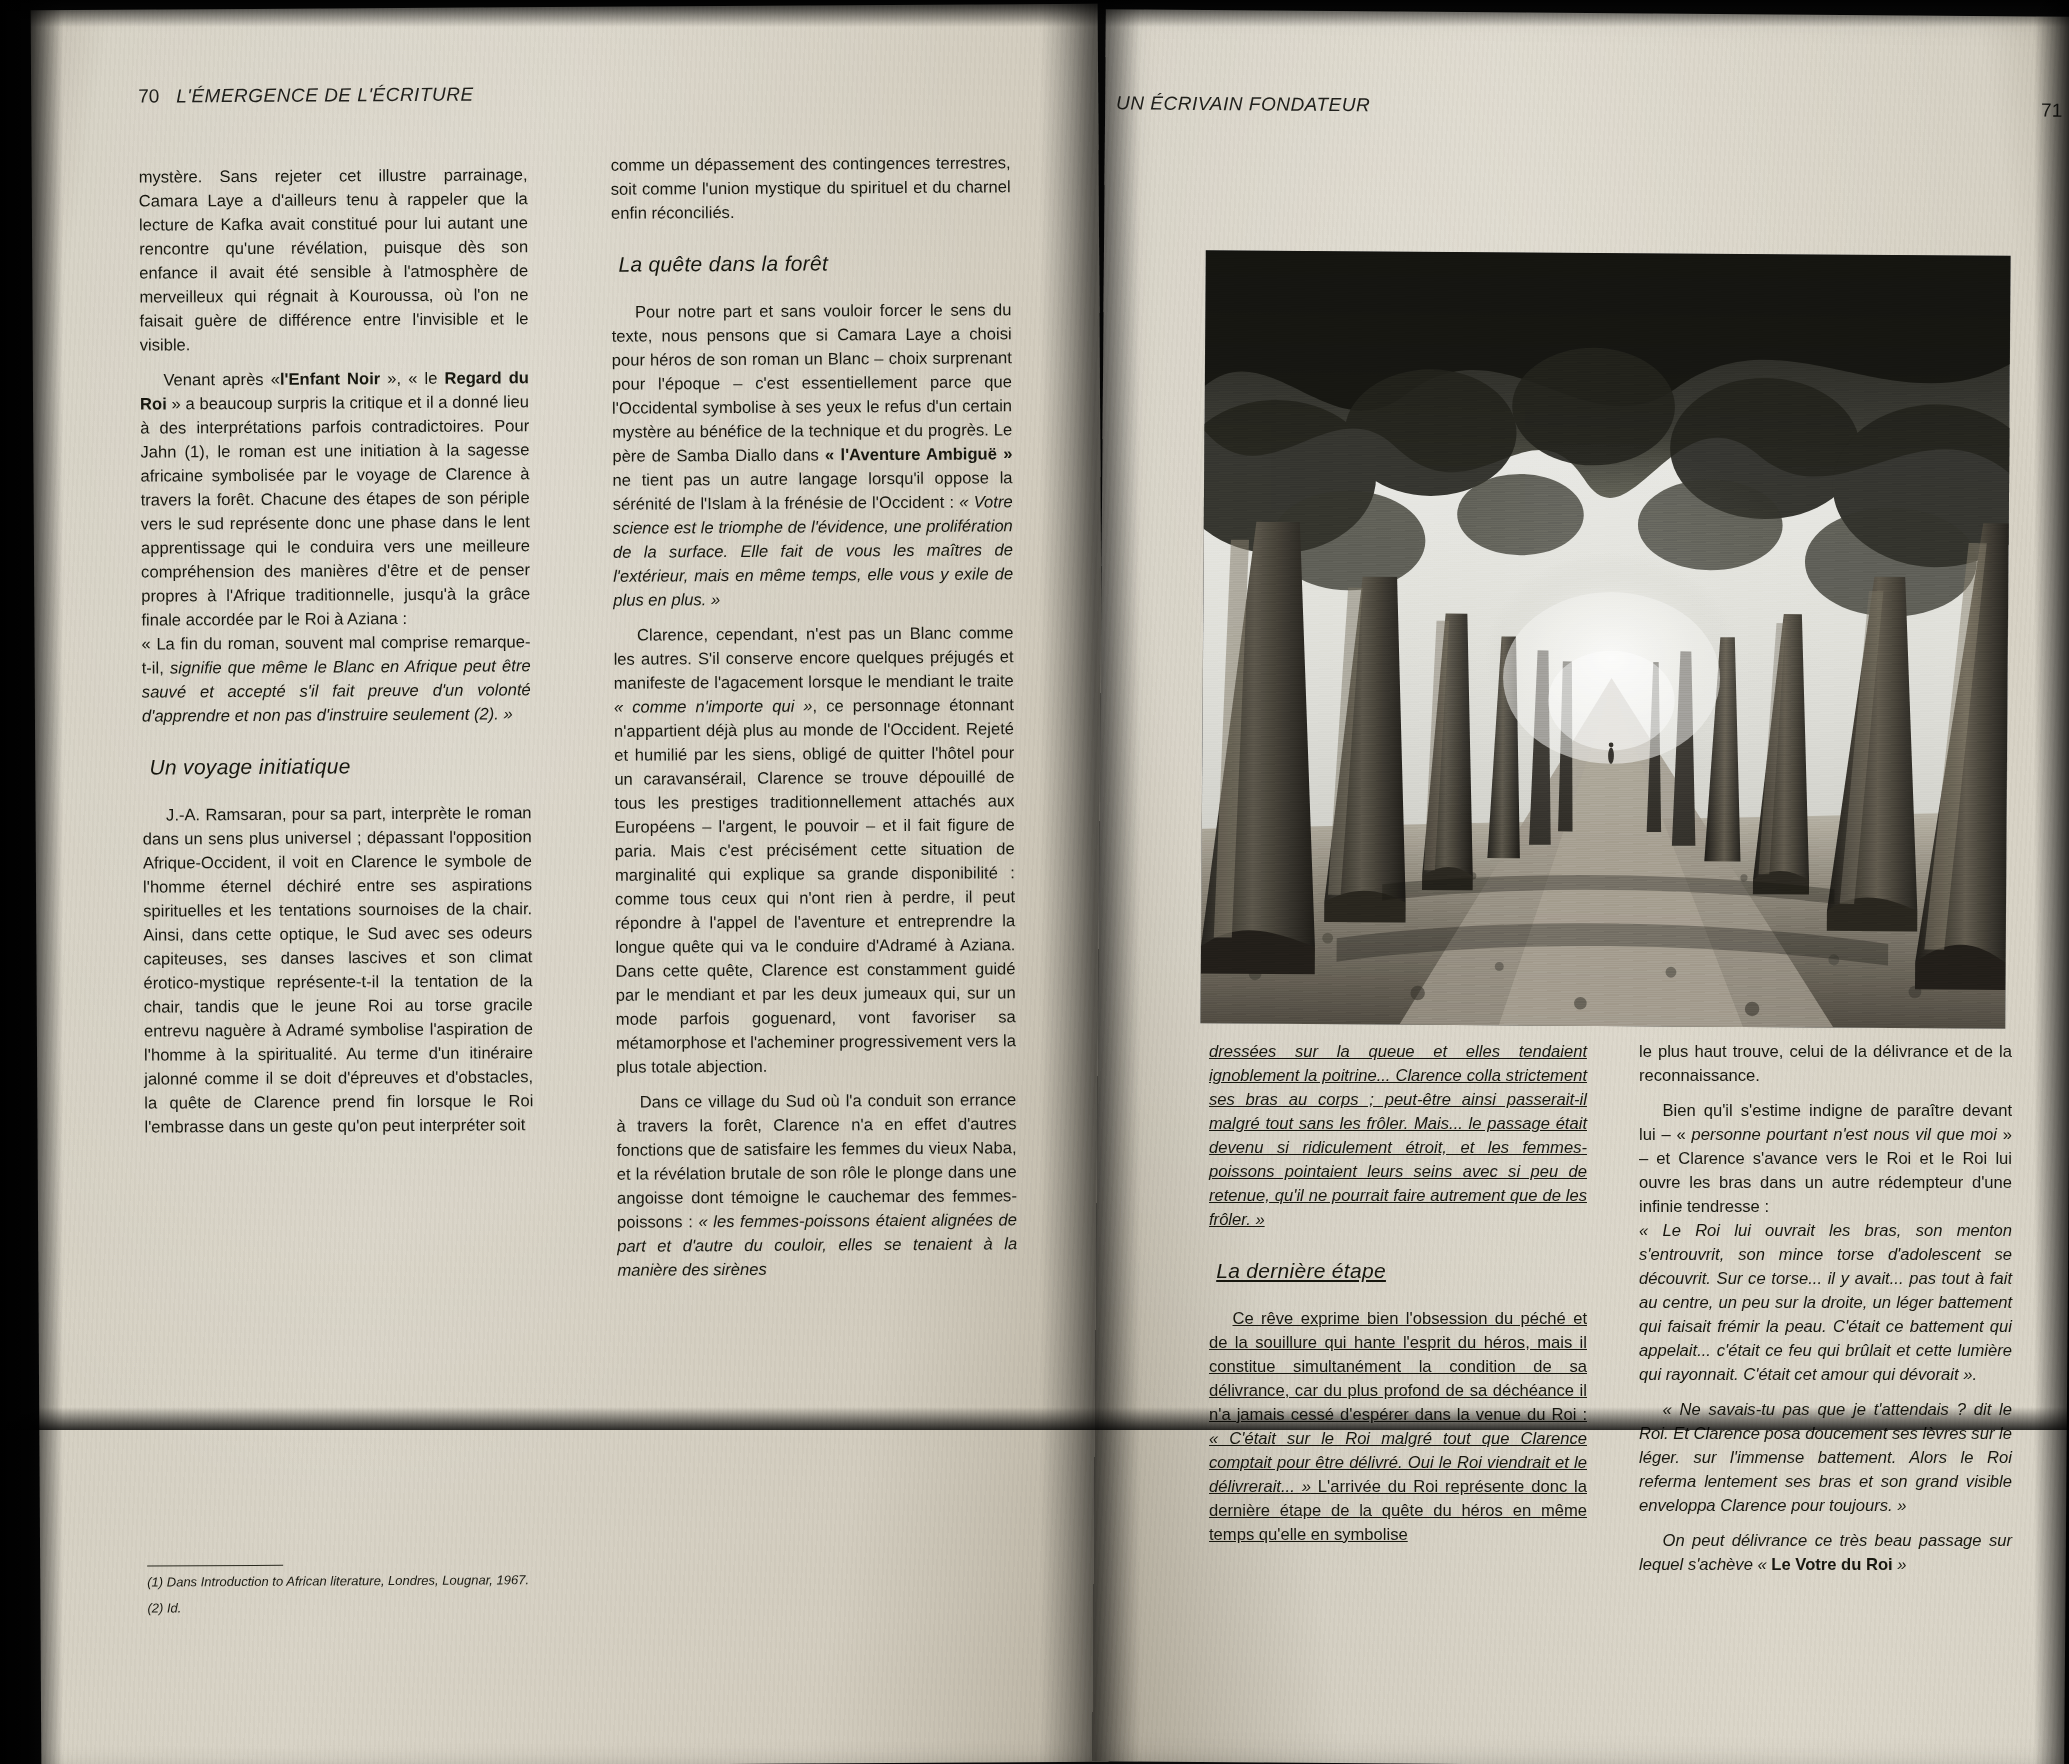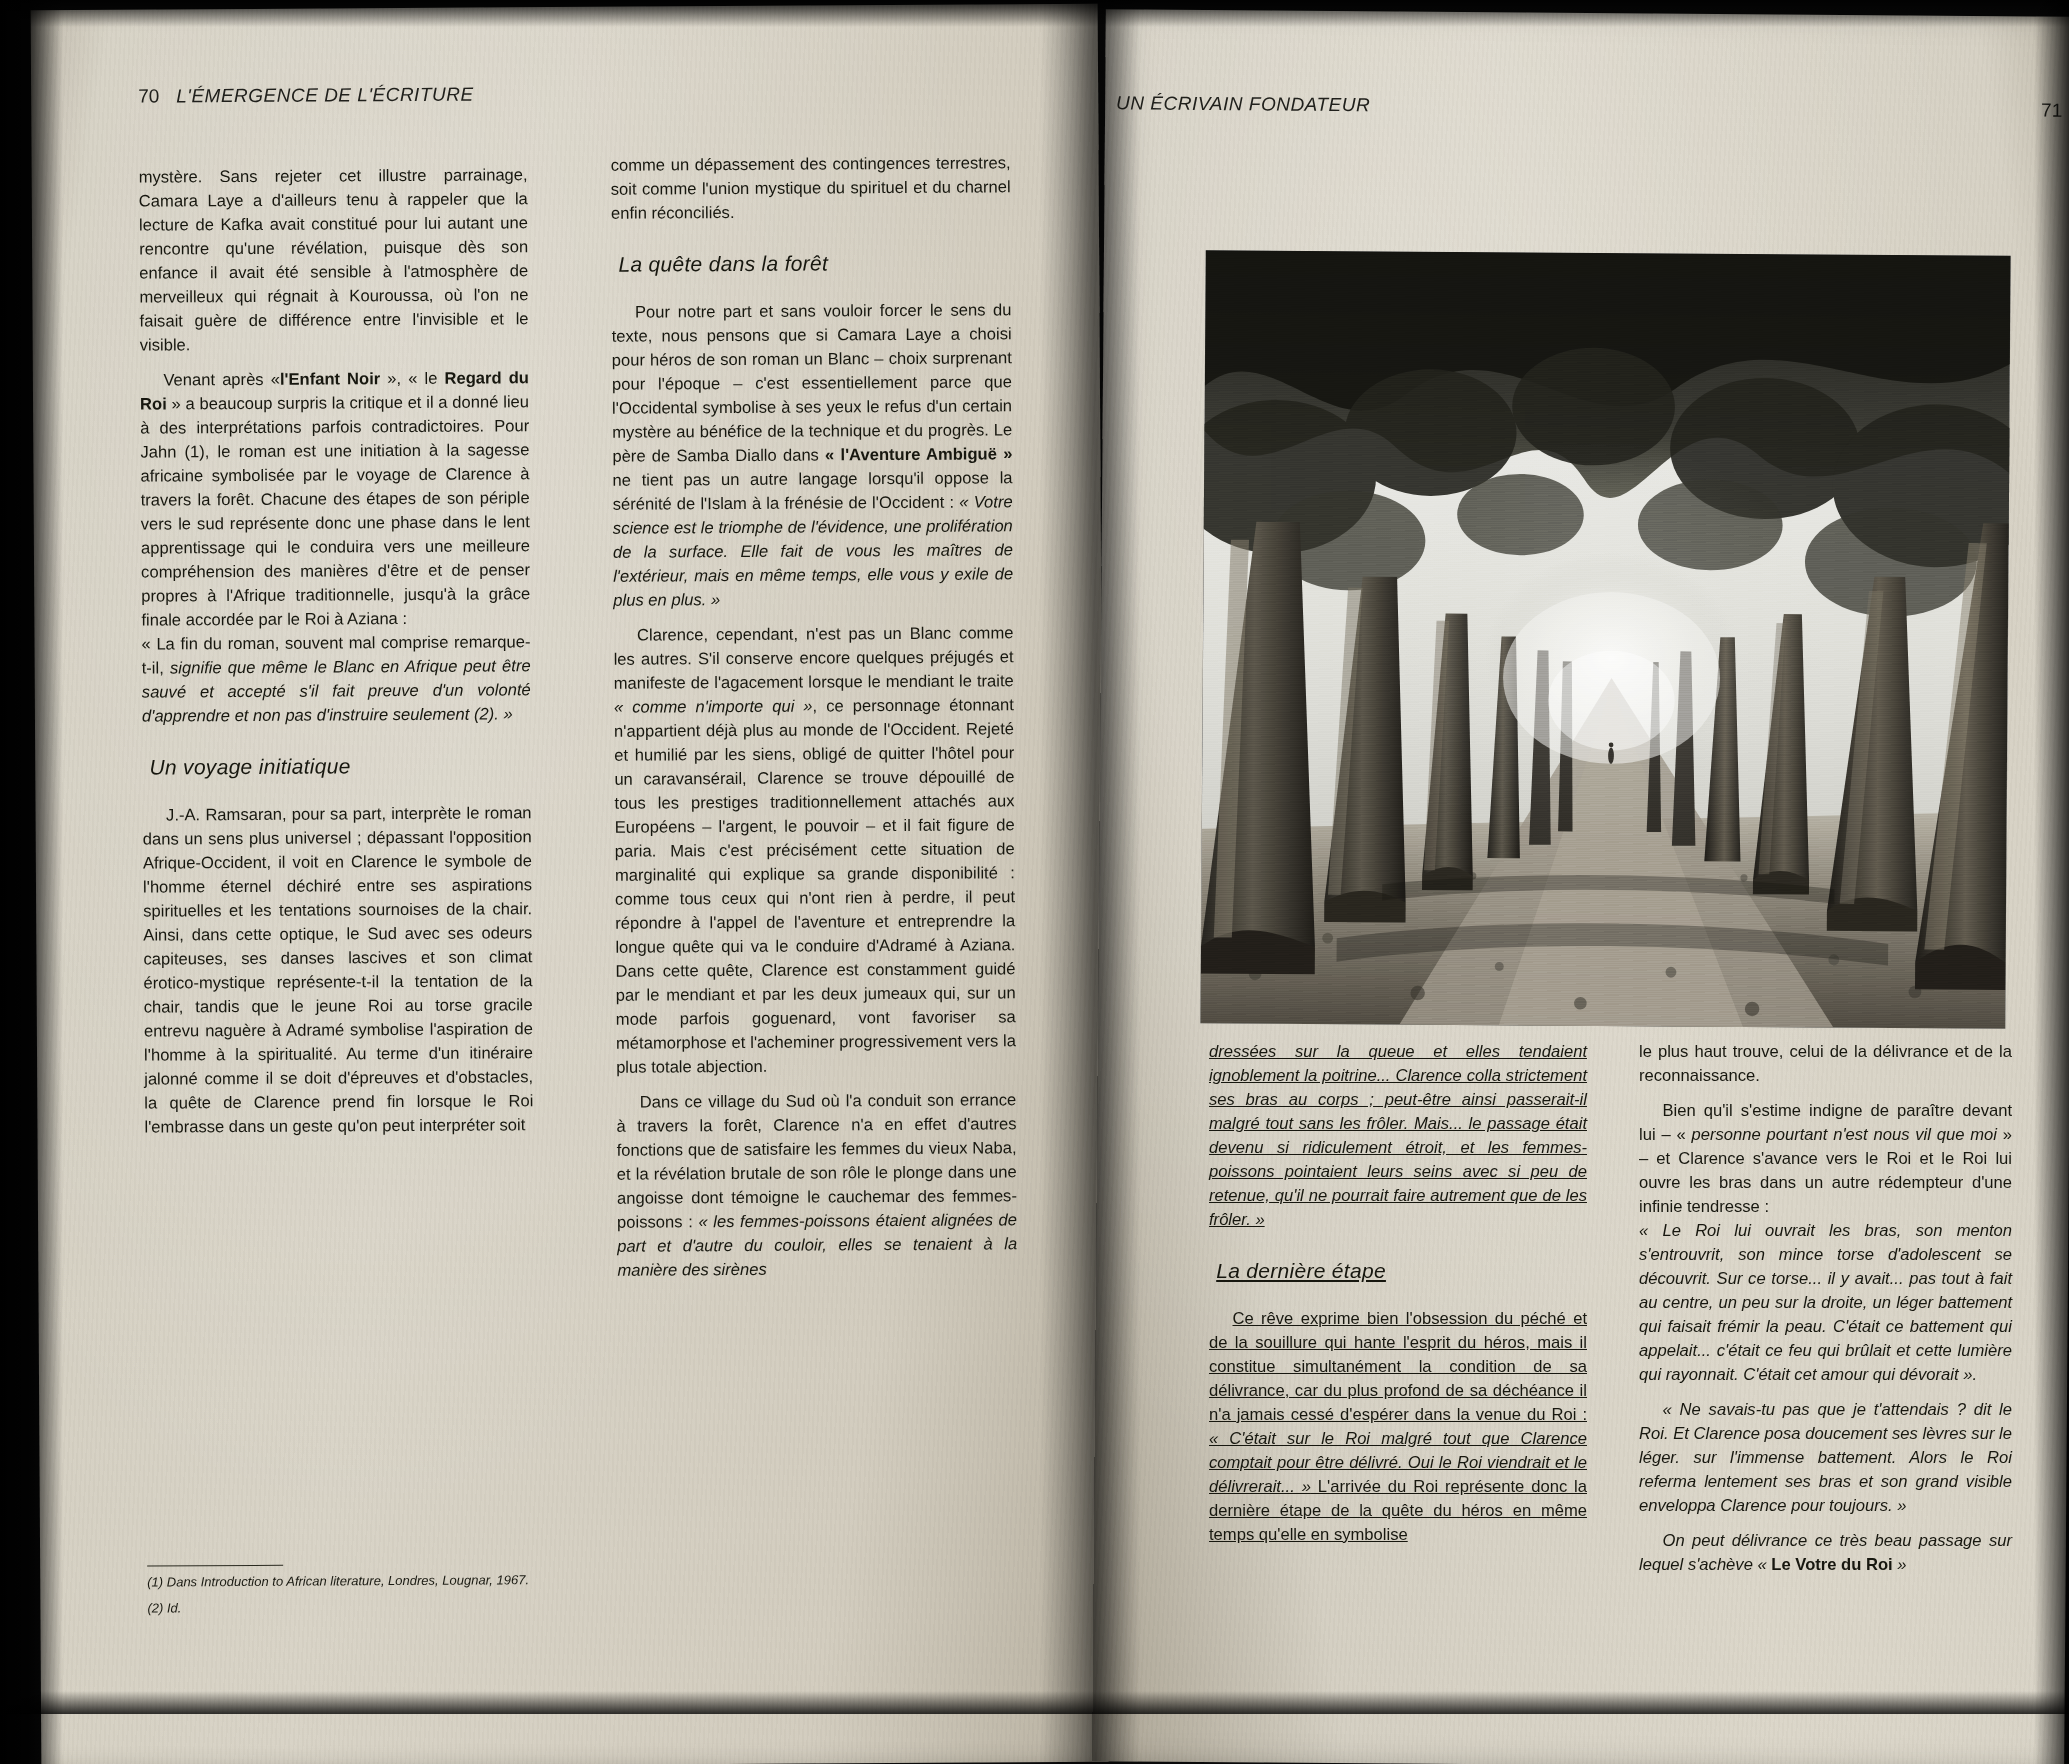--- a/index.html
+++ b/index.html
@@ -25,7 +25,7 @@
     left: 0;
     top: 0;
     width: 2070px;
-    height: 1714px;
+    height: 1430px;
   }
   .page {
     position: absolute;

